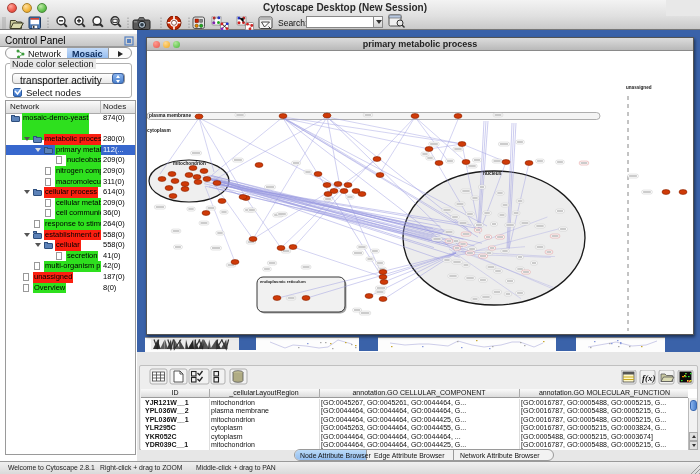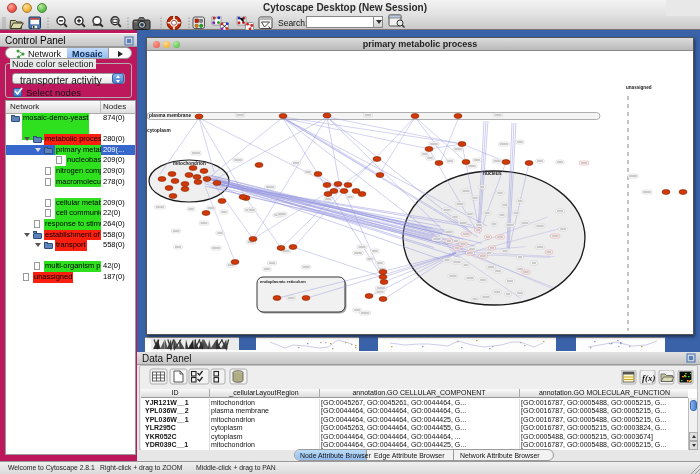--- a/index.html
+++ b/index.html
@@ -6,7 +6,7 @@
 #toolbar { position:absolute; left:0; top:16px; width:700px; height:14px; background:linear-gradient(#e0e0e0,#c9c9c9); border-bottom:1px solid #777; }
 .tl { position:absolute; top:3px; width:10px; height:10px; border-radius:50%; }
 #wtitle { position:absolute; top:2px; width:700px; text-align:center; font-size:10px; font-weight:bold; color:#2a2a2a; }
-#cpanel { position:absolute; left:0; top:30px; width:137px; height:431px; background:#be185d; font-size:7.5px;padding-left:35px; }
+#cpanel { position:absolute; left:0; top:30px; width:137px; height:431px; background:#ffffff; font-size:7.5px;padding-left:35px; }
 #cphead { position:absolute; left:0; top:3px; width:137px; height:13.5px; background:linear-gradient(#e2e2e2,#c6c6c6); border-bottom:1px solid #9a9a9a; border-top:1px solid #fafafa; }
 #desktop { position:absolute; left:137px; top:30px; width:563px; height:431px; background:#3a62a9; }
 #netwin { position:absolute; left:9px; top:7px; width:548px; height:298px; background:#fff; border:1px solid #555; box-shadow:1px 2px 3px rgba(0,0,0,0.5); }

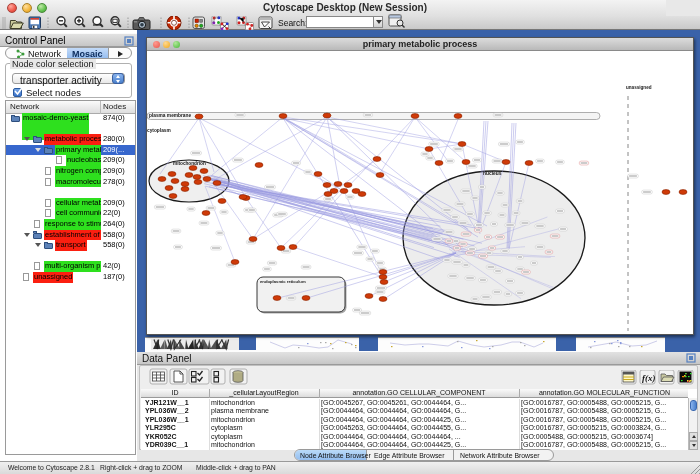--- a/index.html
+++ b/index.html
@@ -193,7 +193,7 @@
           <div style="position:absolute;left:38px;top:3.2px;width:9px;height:6px;background:#5c82b8;border:1px solid #2e4f7e;border-radius:1px"></div>
           <div style="position:absolute;left:38px;top:1.8px;width:4px;height:2px;background:#5c82b8;border:1px solid #2e4f7e;border-bottom:none;border-radius:1px 1px 0 0"></div>
           <div style="position:absolute;left:49px;top:0;height:10.6px;line-height:10.6px;background:#2ee01e;color:#000;padding:0 1px;white-space:nowrap;overflow:hidden;max-width:46px">primary metabo</div>
-          <div style="position:absolute;left:97px;top:0;height:10.6px;line-height:10.6px;color:#fff">209(...</div>
+          <div style="position:absolute;left:97px;top:0;height:10.6px;line-height:10.6px;color:#fff">112(...</div>
         </div>
         <div style="position:absolute;left:0;top:155.4px;width:129px;height:10.6px;background:transparent">
           <div style="position:absolute;left:50px;top:1px;width:6px;height:8px;background:#fff;border:1px solid #999"></div>

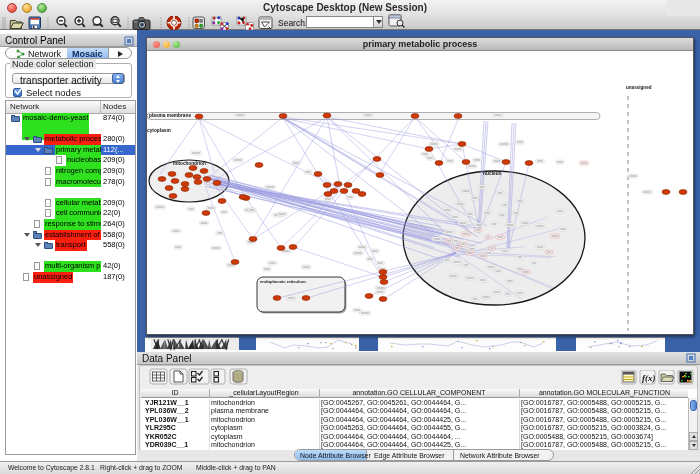--- a/index.html
+++ b/index.html
@@ -208,7 +208,7 @@
         <div style="position:absolute;left:0;top:176.6px;width:129px;height:10.6px;background:transparent">
           <div style="position:absolute;left:39px;top:1px;width:6px;height:8px;background:#fff;border:1px solid #999"></div>
           <div style="position:absolute;left:49px;top:0;height:10.6px;line-height:10.6px;background:#2ee01e;color:#000;padding:0 1px;white-space:nowrap;overflow:hidden;max-width:46px">macromolecule</div>
-          <div style="position:absolute;left:97px;top:0;height:10.6px;line-height:10.6px;color:#000">278(0)</div>
+          <div style="position:absolute;left:97px;top:0;height:10.6px;line-height:10.6px;color:#000">311(0)</div>
         </div>
         <div style="position:absolute;left:0;top:197.8px;width:129px;height:10.6px;background:transparent">
           <div style="position:absolute;left:39px;top:1px;width:6px;height:8px;background:#fff;border:1px solid #999"></div>

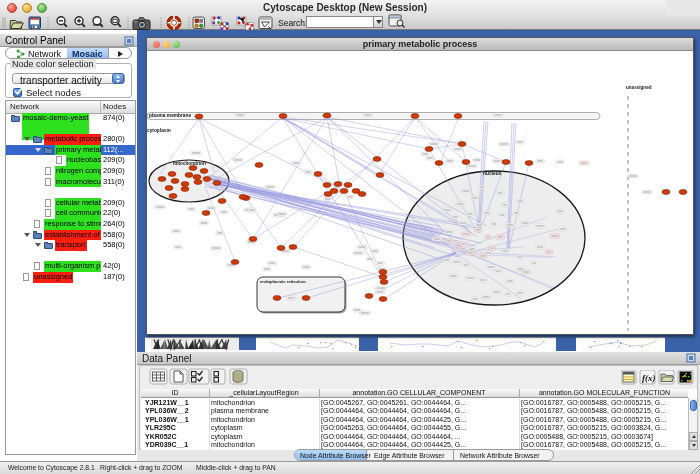--- a/index.html
+++ b/index.html
@@ -209,6 +209,13 @@
           <div style="position:absolute;left:39px;top:1px;width:6px;height:8px;background:#fff;border:1px solid #999"></div>
           <div style="position:absolute;left:49px;top:0;height:10.6px;line-height:10.6px;background:#2ee01e;color:#000;padding:0 1px;white-space:nowrap;overflow:hidden;max-width:46px">macromolecule</div>
           <div style="position:absolute;left:97px;top:0;height:10.6px;line-height:10.6px;color:#000">311(0)</div>
+        </div>
+        <div style="position:absolute;left:0;top:187.2px;width:129px;height:10.6px;background:transparent">
+          <div style="position:absolute;left:18px;top:3px;width:0;height:0;border-left:3.5px solid transparent;border-right:3.5px solid transparent;border-top:4.5px solid #555"></div>
+          <div style="position:absolute;left:27px;top:3.2px;width:9px;height:6px;background:#5c82b8;border:1px solid #2e4f7e;border-radius:1px"></div>
+          <div style="position:absolute;left:27px;top:1.8px;width:4px;height:2px;background:#5c82b8;border:1px solid #2e4f7e;border-bottom:none;border-radius:1px 1px 0 0"></div>
+          <div style="position:absolute;left:38px;top:0;height:10.6px;line-height:10.6px;background:#fb1f10;color:#000;padding:0 1px;white-space:nowrap;overflow:hidden;max-width:57px">cellular process</div>
+          <div style="position:absolute;left:97px;top:0;height:10.6px;line-height:10.6px;color:#000">614(0)</div>
         </div>
         <div style="position:absolute;left:0;top:197.8px;width:129px;height:10.6px;background:transparent">
           <div style="position:absolute;left:39px;top:1px;width:6px;height:8px;background:#fff;border:1px solid #999"></div>

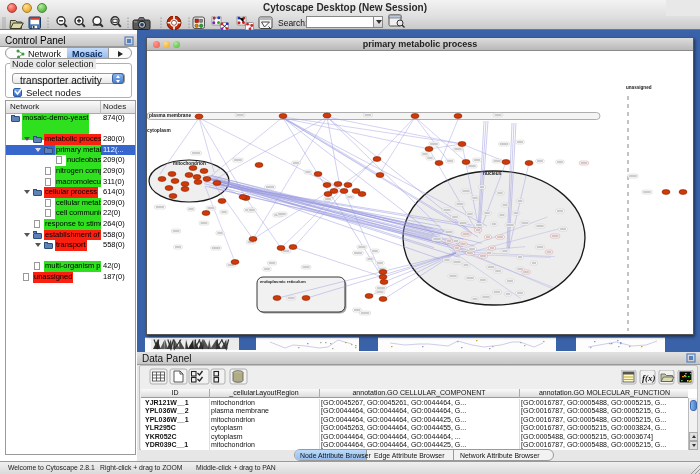--- a/index.html
+++ b/index.html
@@ -225,7 +225,7 @@
         <div style="position:absolute;left:0;top:208.4px;width:129px;height:10.6px;background:transparent">
           <div style="position:absolute;left:39px;top:1px;width:6px;height:8px;background:#fff;border:1px solid #999"></div>
           <div style="position:absolute;left:49px;top:0;height:10.6px;line-height:10.6px;background:#2ee01e;color:#000;padding:0 1px;white-space:nowrap;overflow:hidden;max-width:46px">cell communicat</div>
-          <div style="position:absolute;left:97px;top:0;height:10.6px;line-height:10.6px;color:#000">22(0)</div>
+          <div style="position:absolute;left:97px;top:0;height:10.6px;line-height:10.6px;color:#000">36(0)</div>
         </div>
         <div style="position:absolute;left:0;top:219.0px;width:129px;height:10.6px;background:transparent">
           <div style="position:absolute;left:28px;top:1px;width:6px;height:8px;background:#fff;border:1px solid #999"></div>

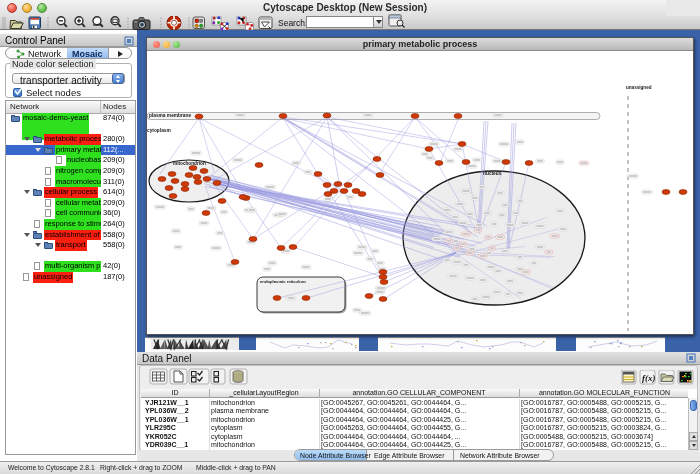--- a/index.html
+++ b/index.html
@@ -243,7 +243,7 @@
           <div style="position:absolute;left:29px;top:3px;width:0;height:0;border-left:3.5px solid transparent;border-right:3.5px solid transparent;border-top:4.5px solid #555"></div>
           <div style="position:absolute;left:38px;top:3.2px;width:9px;height:6px;background:#5c82b8;border:1px solid #2e4f7e;border-radius:1px"></div>
           <div style="position:absolute;left:38px;top:1.8px;width:4px;height:2px;background:#5c82b8;border:1px solid #2e4f7e;border-bottom:none;border-radius:1px 1px 0 0"></div>
-          <div style="position:absolute;left:49px;top:0;height:10.6px;line-height:10.6px;background:#fb1f10;color:#000;padding:0 1px;white-space:nowrap;overflow:hidden;max-width:46px">transport</div>
+          <div style="position:absolute;left:49px;top:0;height:10.6px;line-height:10.6px;background:#fb1f10;color:#000;padding:0 1px;white-space:nowrap;overflow:hidden;max-width:46px">cellular</div>
           <div style="position:absolute;left:97px;top:0;height:10.6px;line-height:10.6px;color:#000">558(0)</div>
         </div>
         <div style="position:absolute;left:0;top:261.4px;width:129px;height:10.6px;background:transparent">

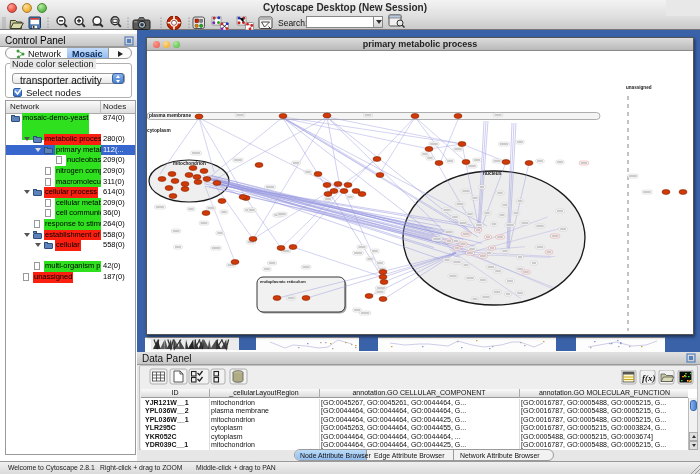--- a/index.html
+++ b/index.html
@@ -245,6 +245,11 @@
           <div style="position:absolute;left:38px;top:1.8px;width:4px;height:2px;background:#5c82b8;border:1px solid #2e4f7e;border-bottom:none;border-radius:1px 1px 0 0"></div>
           <div style="position:absolute;left:49px;top:0;height:10.6px;line-height:10.6px;background:#fb1f10;color:#000;padding:0 1px;white-space:nowrap;overflow:hidden;max-width:46px">cellular</div>
           <div style="position:absolute;left:97px;top:0;height:10.6px;line-height:10.6px;color:#000">558(0)</div>
+        </div>
+        <div style="position:absolute;left:0;top:250.8px;width:129px;height:10.6px;background:transparent">
+          <div style="position:absolute;left:50px;top:1px;width:6px;height:8px;background:#fff;border:1px solid #999"></div>
+          <div style="position:absolute;left:60px;top:0;height:10.6px;line-height:10.6px;background:#2ee01e;color:#000;padding:0 1px;white-space:nowrap;overflow:hidden;max-width:35px">secretion</div>
+          <div style="position:absolute;left:97px;top:0;height:10.6px;line-height:10.6px;color:#000">41(0)</div>
         </div>
         <div style="position:absolute;left:0;top:261.4px;width:129px;height:10.6px;background:transparent">
           <div style="position:absolute;left:28px;top:1px;width:6px;height:8px;background:#fff;border:1px solid #999"></div>

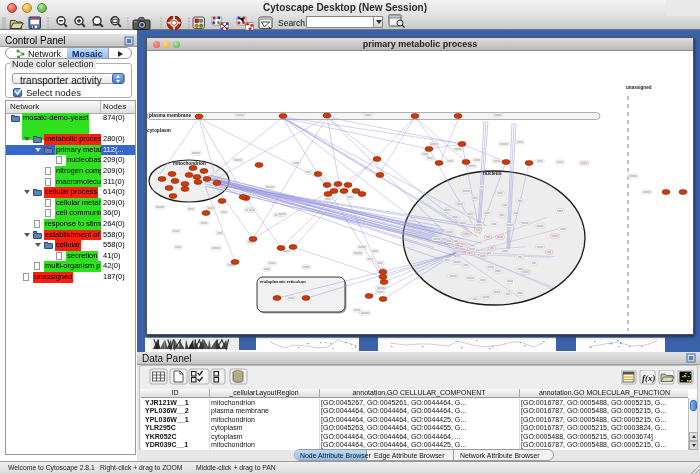--- a/index.html
+++ b/index.html
@@ -260,6 +260,11 @@
           <div style="position:absolute;left:17px;top:1px;width:6px;height:8px;background:#fff;border:1px solid #999"></div>
           <div style="position:absolute;left:27px;top:0;height:10.6px;line-height:10.6px;background:#fb1f10;color:#000;padding:0 1px;white-space:nowrap;overflow:hidden;max-width:68px">unassigned</div>
           <div style="position:absolute;left:97px;top:0;height:10.6px;line-height:10.6px;color:#000">187(0)</div>
+        </div>
+        <div style="position:absolute;left:0;top:282.6px;width:129px;height:10.6px;background:transparent">
+          <div style="position:absolute;left:17px;top:1px;width:6px;height:8px;background:#fff;border:1px solid #999"></div>
+          <div style="position:absolute;left:27px;top:0;height:10.6px;line-height:10.6px;background:#2ee01e;color:#000;padding:0 1px;white-space:nowrap;overflow:hidden;max-width:68px">Overview</div>
+          <div style="position:absolute;left:97px;top:0;height:10.6px;line-height:10.6px;color:#000">8(0)</div>
         </div>
       </div>
  </div>

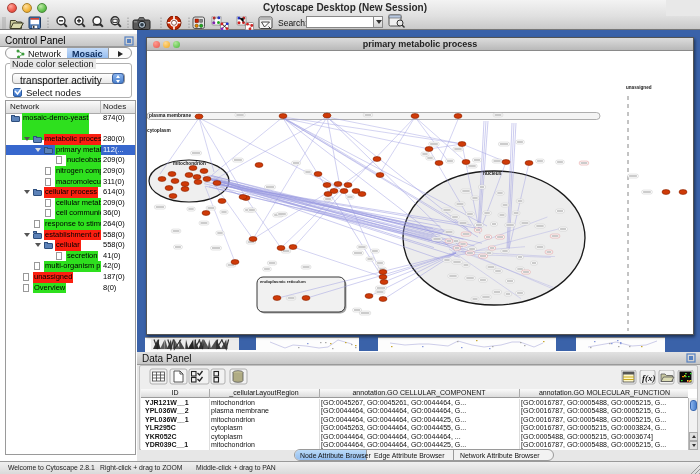--- a/index.html
+++ b/index.html
@@ -731,13 +731,6 @@
         </svg></div>
  </div>
  <div id="datapanel">
-  <div id="dphead">
-        <span style="position:absolute;left:5px;top:0.5px">Data Panel</span>
-   <svg width="10" height="10" viewBox="0 0 10 10" style="position:absolute;right:4px;top:1px">
-          <rect x="1" y="1" width="8" height="8" fill="none" stroke="#5580c0" stroke-width="1.2"></rect>
-          <rect x="3" y="3" width="4" height="4" fill="#5580c0"></rect>
-        </svg>
-  </div>
   <div style="position:absolute;left:2px;top:13px;width:559px;height:85px;background:#eeeeee;border:1px solid #c0c0c0;border-radius:2px 2px 0 0">
    <svg width="260" height="22" viewBox="0 0 260 22" style="position:absolute;left:0;top:0">
           <g transform="translate(10,3)">

